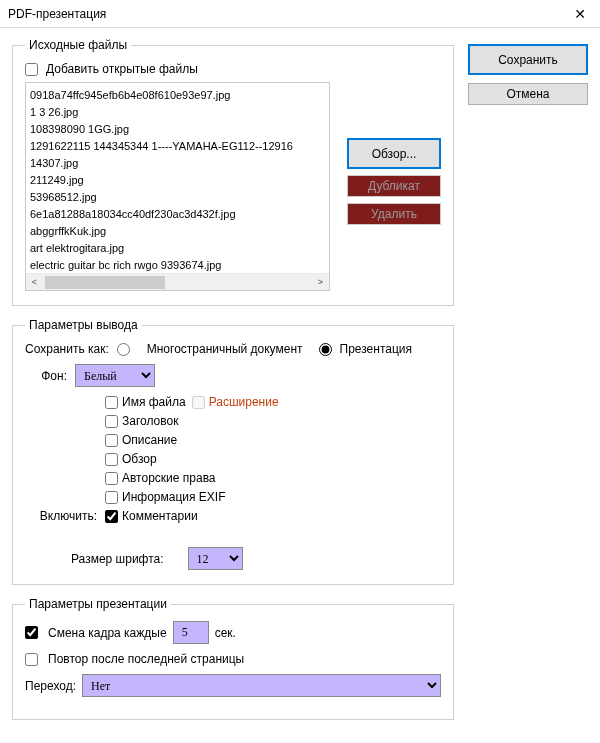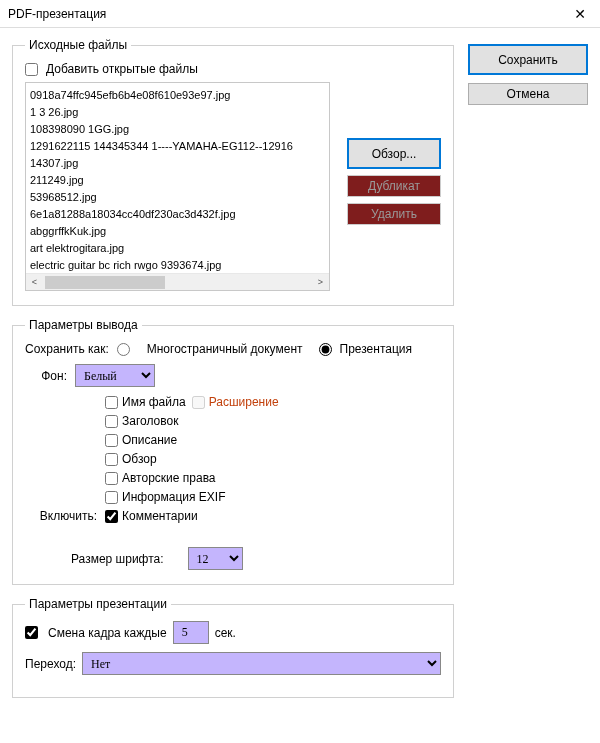--- a/index.html
+++ b/index.html
@@ -320,6 +320,10 @@
         <span>сек.</span>
       </div>
 
+      <div class="pres-row2">
+        <input type="checkbox" style="">
+        <span>Повтор после последней страницы</span>
+      </div>
 
       <div class="pres-row3">
         <span>Переход:</span>

